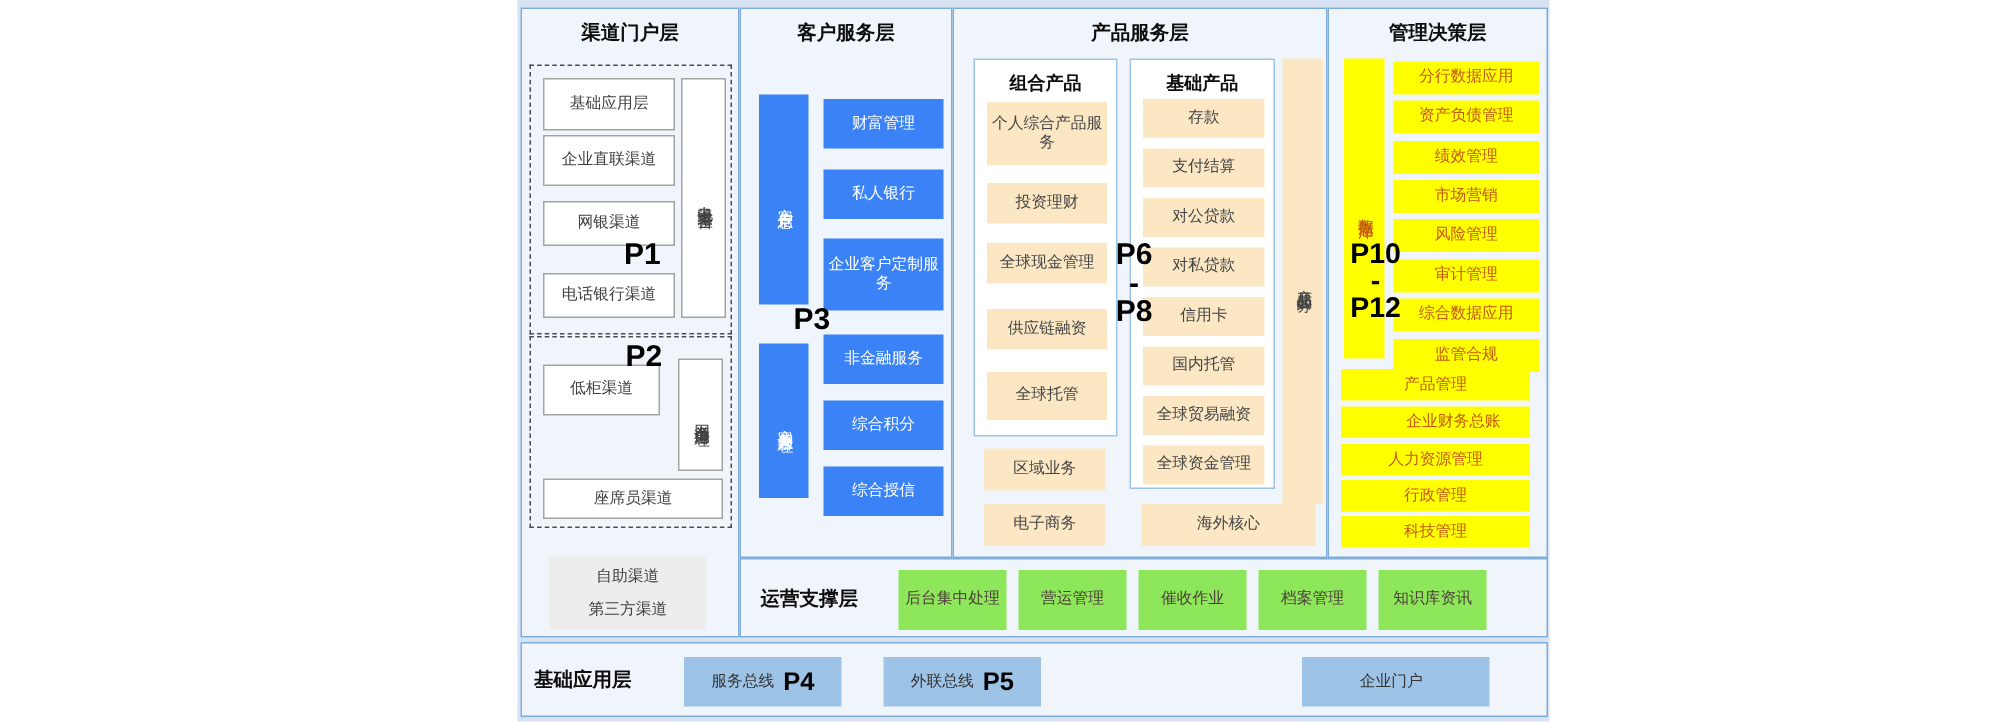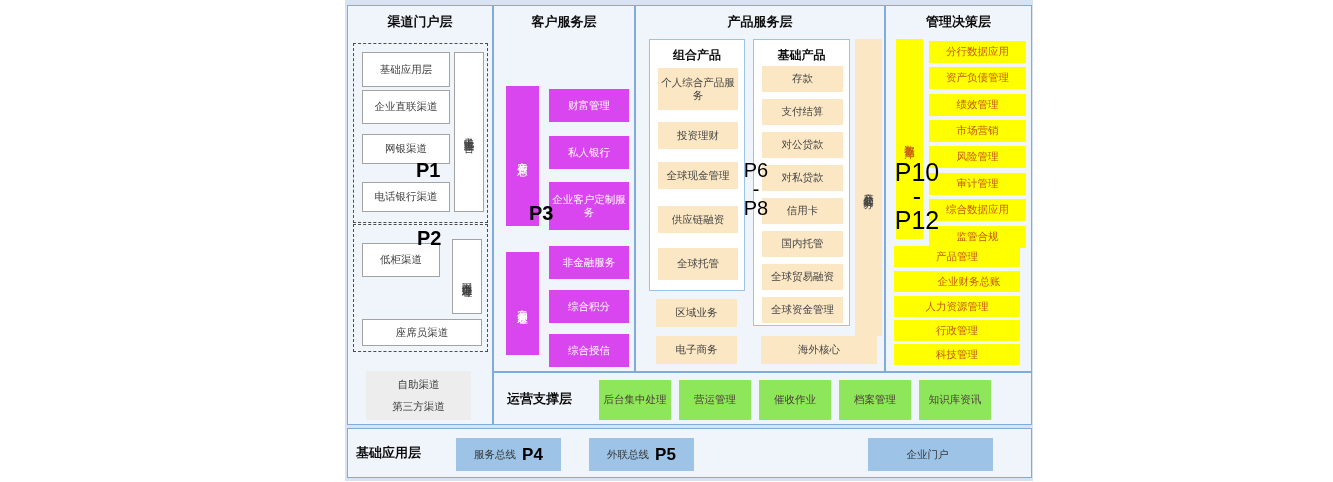--- a/index.html
+++ b/index.html
@@ -13,7 +13,7 @@
        font-size:10.5px;line-height:1.25;box-sizing:border-box;}
   .wbox{background:#ffffff;border:1px solid #a3a3a3;color:#404040;}
   .graybox{background:#ededed;color:#404040;}
-  .obox{background:#d946ef;color:#ffffff;margin-top:23px;}
+  .obox{background:#3b82f6;color:#ffffff;}
   .cbox{background:#fbe7c3;color:#454545;}
   .ybox{background:#ffff00;color:#c55a11;}
   .grbox{background:#8ee65a;color:#4c4038;}

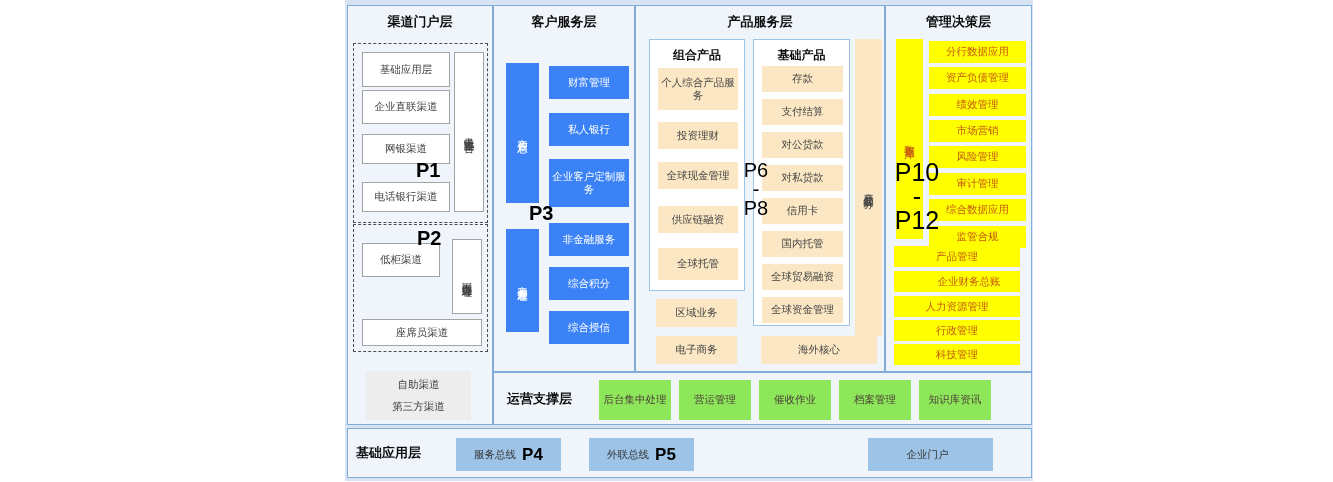--- a/index.html
+++ b/index.html
@@ -22,7 +22,7 @@
   .dashed{position:absolute;border:1.5px dashed #4d4d4d;box-sizing:border-box;}
   .plabel{position:absolute;font-weight:bold;font-size:20px;color:#000;line-height:1;}
   .prange{position:absolute;display:flex;flex-direction:column;align-items:center;
-          font-weight:normal;font-size:20px;color:#000;line-height:0.95;}
+          font-weight:bold;font-size:20px;color:#000;line-height:0.95;}
   .subpanel{position:absolute;background:#ffffff;border:1px solid #9dc3e6;box-sizing:border-box;}
   .subtitle{position:absolute;left:0;right:0;top:7px;text-align:center;font-weight:bold;
             font-size:12px;color:#0d0d0d;}

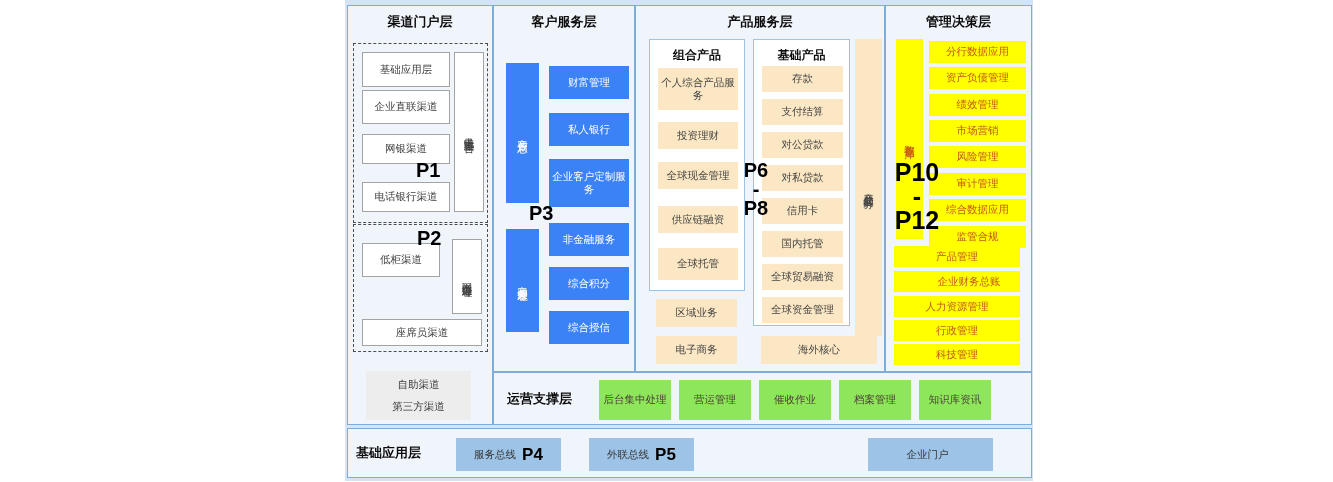--- a/index.html
+++ b/index.html
@@ -132,7 +132,7 @@
       <div class="box ybox" style="left:8px;top:314px;width:126px;height:21px;">行政管理</div>
       <div class="box ybox" style="left:8px;top:338px;width:126px;height:21px;">科技管理</div>
 
-      <div class="prange" style="left:6px;top:155px;width:50px;font-size:25px;">
+      <div class="prange" style="left:6px;top:155px;width:50px;font-size:19px;">
         <span>P10</span>
         <span>-</span>
         <span>P12</span>

